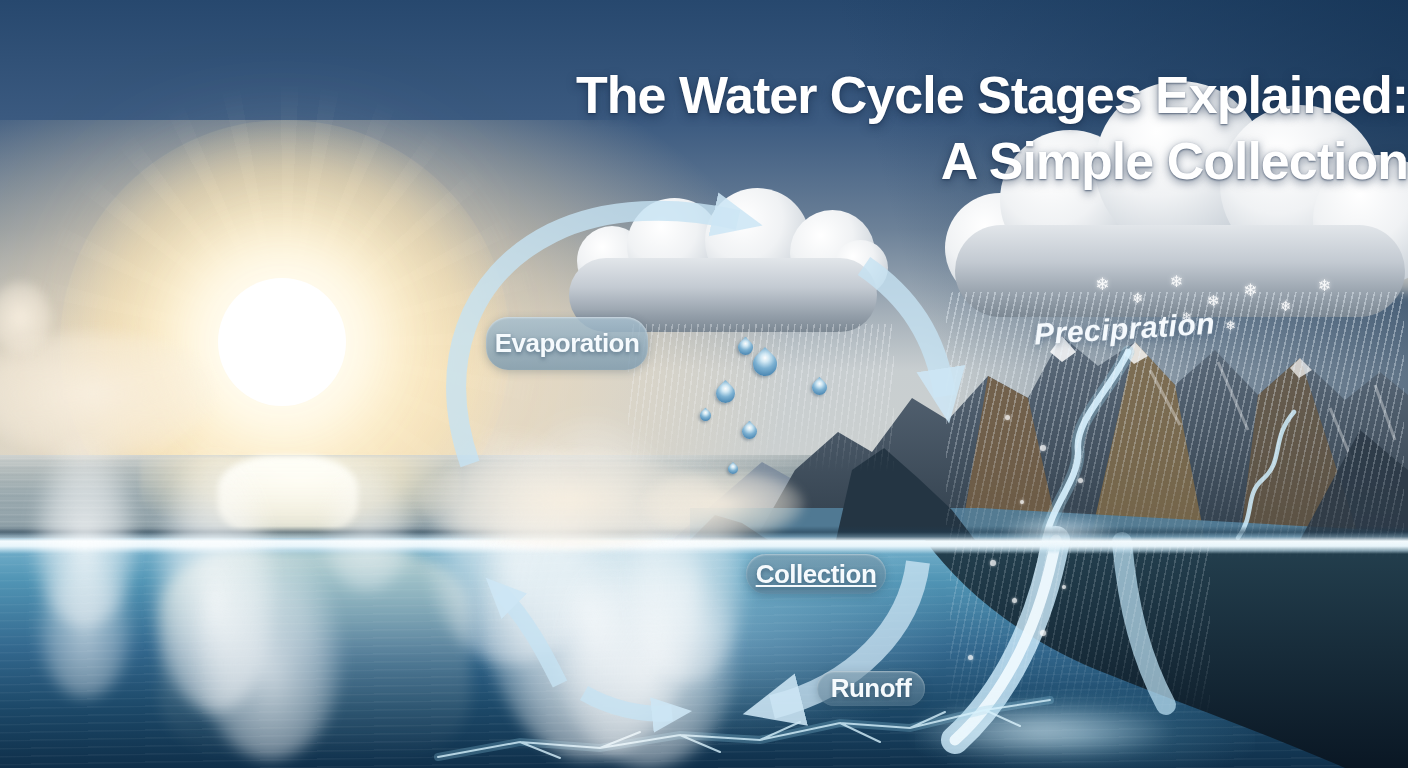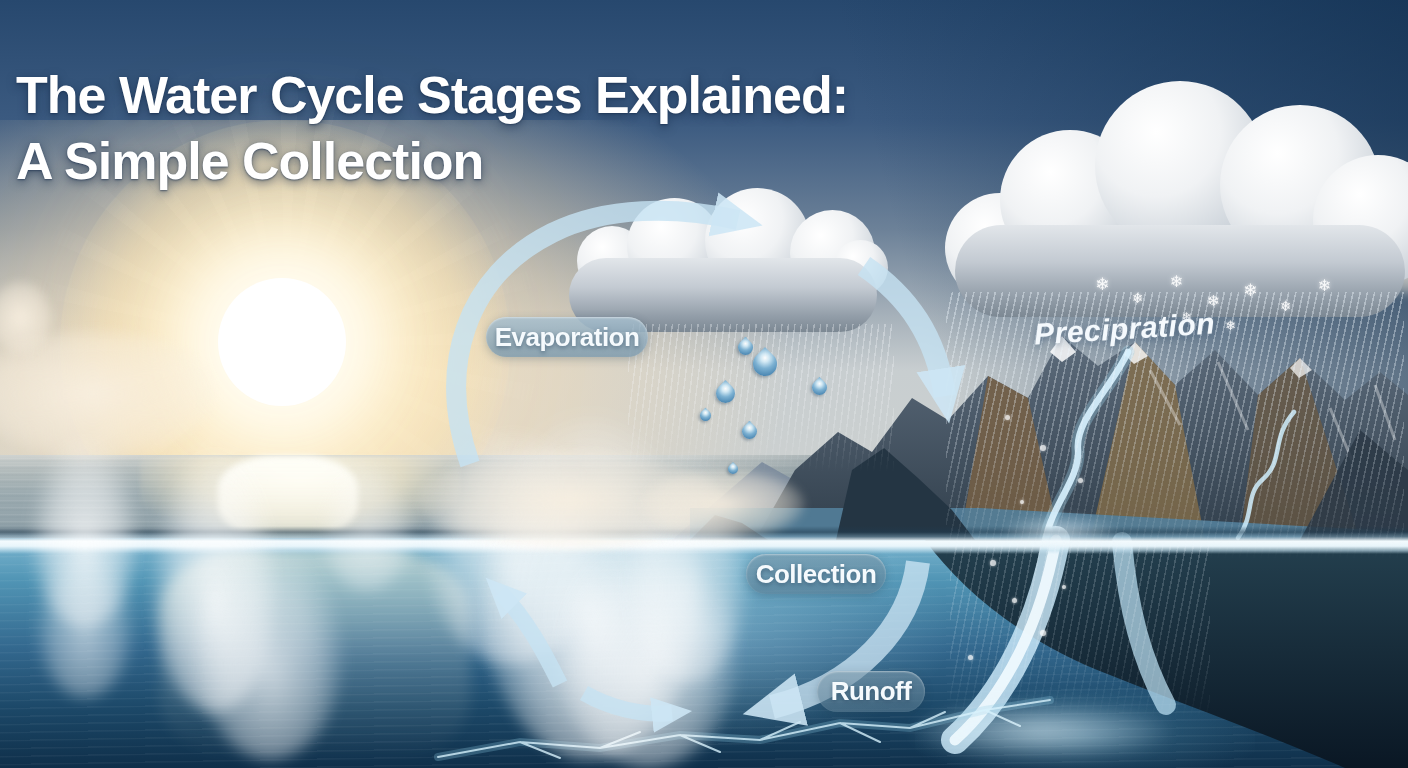--- a/index.html
+++ b/index.html
@@ -91,7 +91,7 @@
     transform:rotate(-3.5deg);letter-spacing:.5px;text-shadow:0 2px 6px rgba(50,80,110,.65),0 0 2px rgba(255,255,255,.4);}
 
   
-  .title{left:0;top:62px;width:1408px;text-align:left;color:#ffffff;font-weight:bold;
+  .title{left:0;top:62px;width:1408px;text-align:right;color:#ffffff;font-weight:bold;
     font-size:52px;line-height:66px;letter-spacing:-1px;padding-left:16px;box-sizing:border-box;
     text-shadow:0 3px 10px rgba(20,40,70,.55),0 1px 2px rgba(25,45,75,.6);}
 </style>

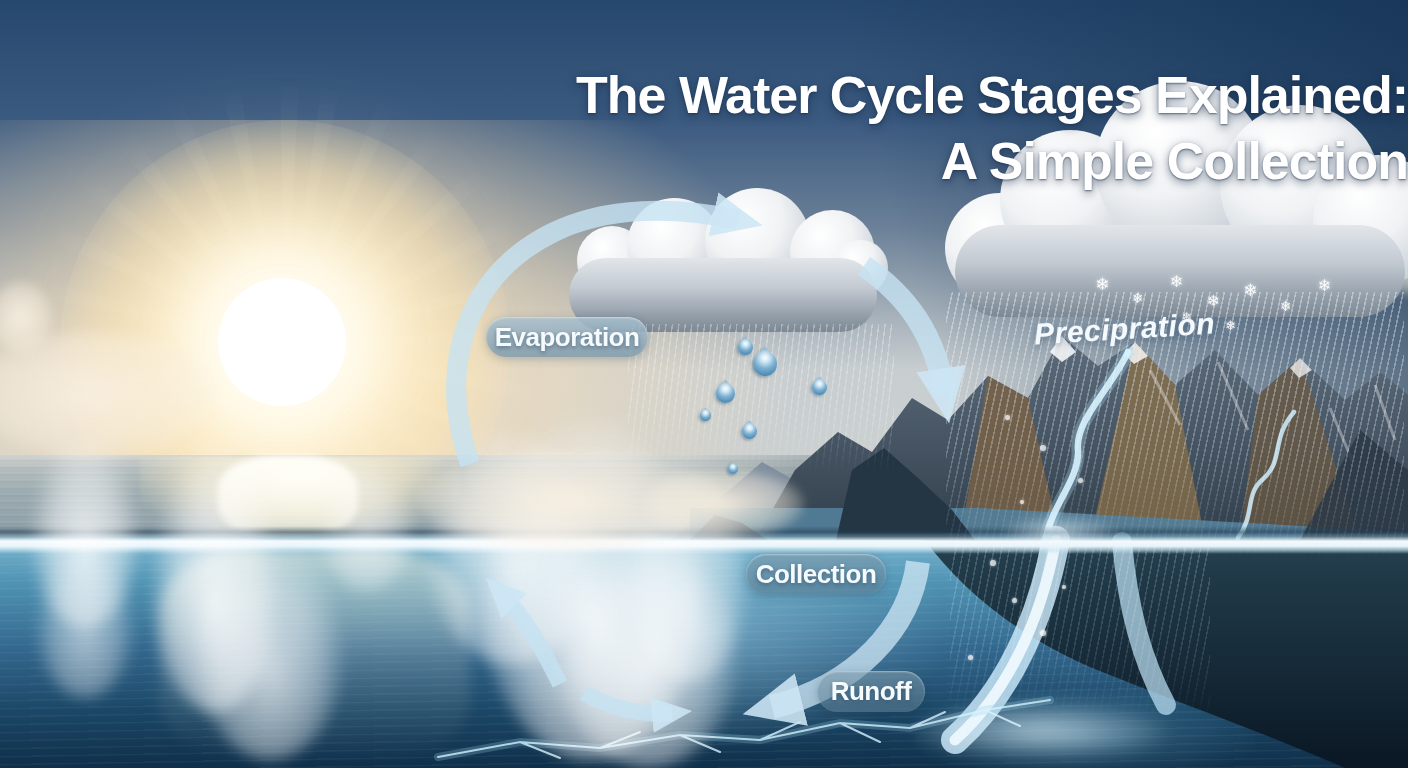--- a/index.html
+++ b/index.html
@@ -240,7 +240,7 @@
     <path d="M560 684 C544 652 526 618 500 592" fill="none" stroke="#c6e2f3" stroke-width="16" stroke-opacity=".8" marker-end="url(#ah)"></path>
   </svg>
 
-  <div class="stage-pill" style="left:486px;top:317px;width:162px;height:40px;">Evaporation</div>
+  <div class="stage-pill" style="left:486px;top:317px;width:162px;height:53px;">Evaporation</div>
   <div class="label-precip" style="left:1034px;top:312px;">Precipration</div>
   <div class="stage-pill pill-dark" style="left:746px;top:554px;width:140px;height:40px;">Collection</div>
   <div class="stage-pill pill-dark" style="left:817px;top:671px;width:108px;height:41px;">Runoff</div>

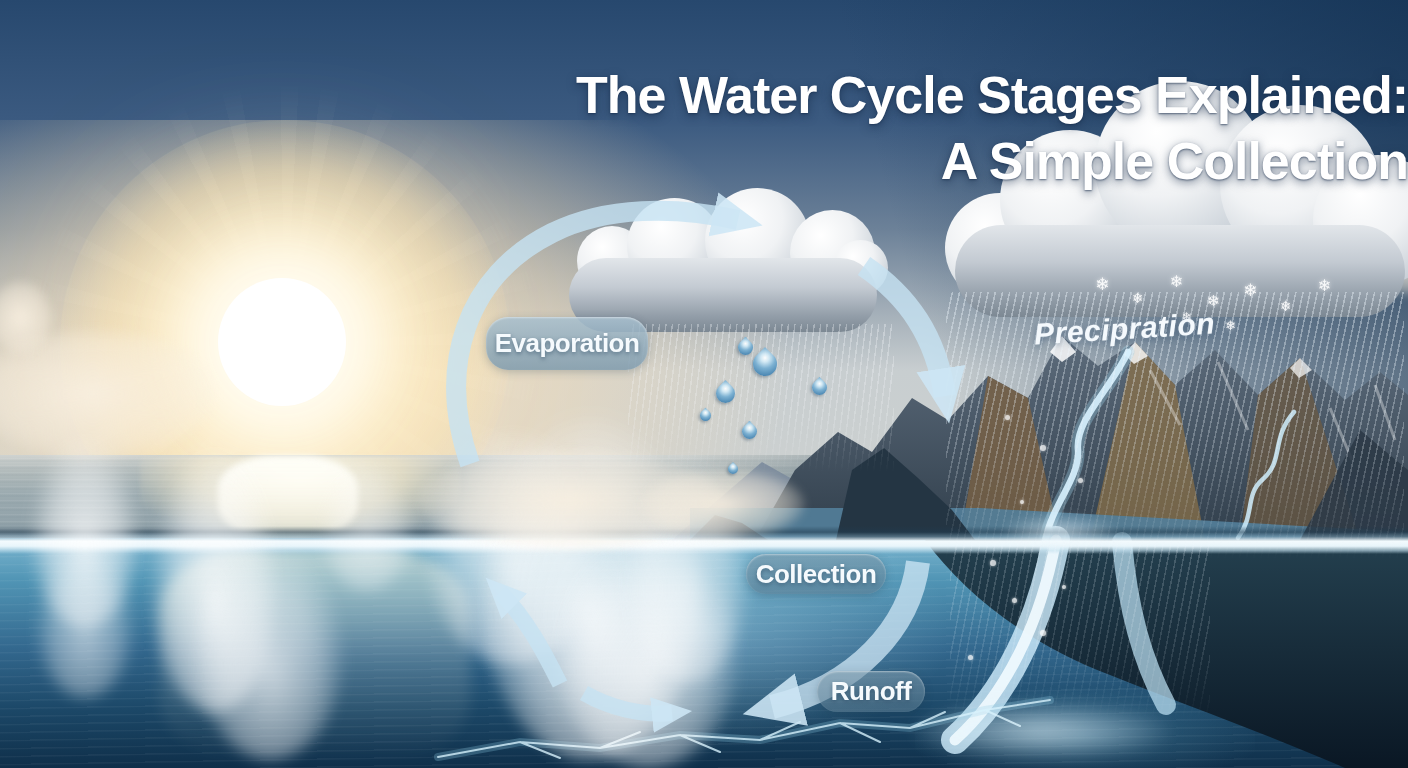--- a/index.html
+++ b/index.html
@@ -242,7 +242,7 @@
 
   <div class="stage-pill" style="left:486px;top:317px;width:162px;height:53px;">Evaporation</div>
   <div class="label-precip" style="left:1034px;top:312px;">Precipration</div>
-  <div class="stage-pill pill-dark" style="left:746px;top:554px;width:140px;height:40px;">Collection</div>
+  <div class="stage-pill pill-dark" style="left:746px;top:554px;width:140px;height:40px;text-decoration:underline;">Collection</div>
   <div class="stage-pill pill-dark" style="left:817px;top:671px;width:108px;height:41px;">Runoff</div>
 
   <div class="abs title">

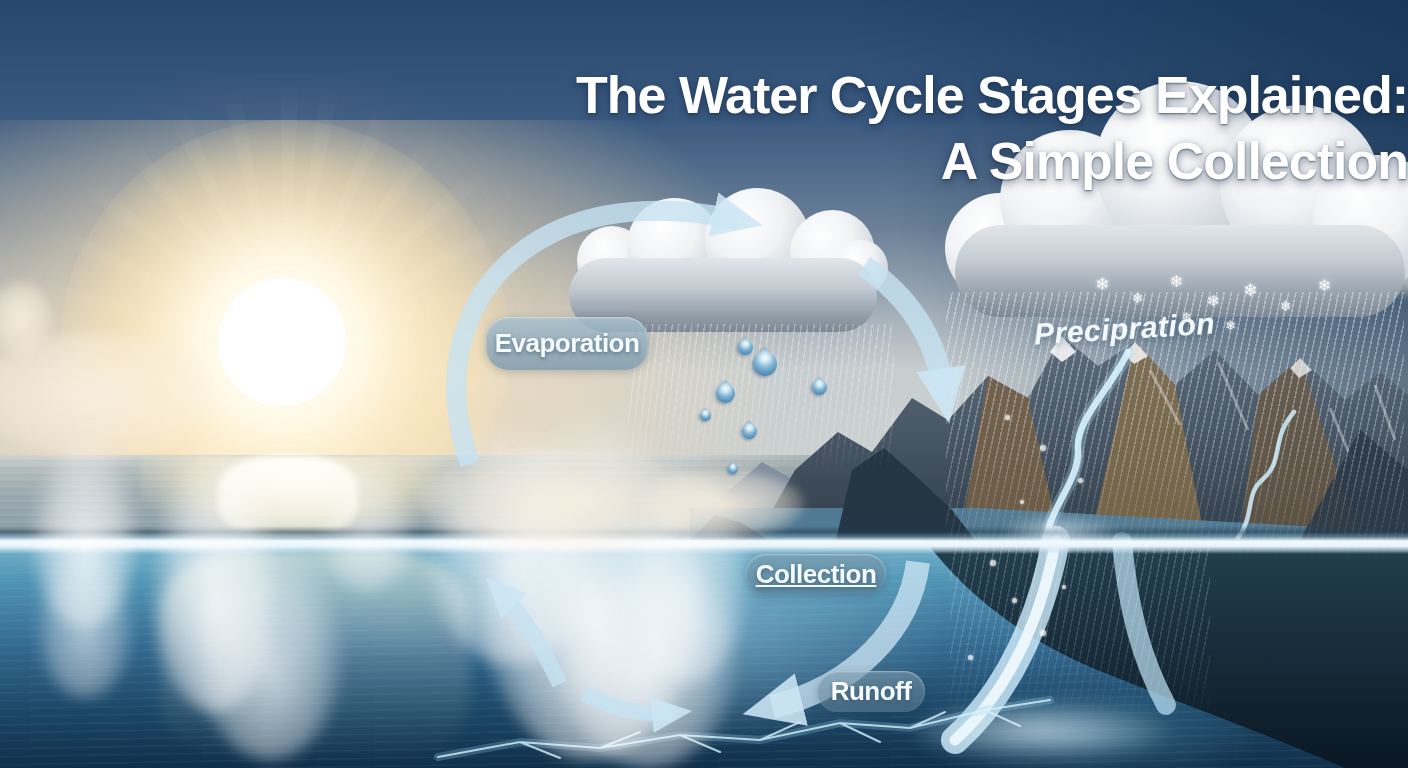--- a/index.html
+++ b/index.html
@@ -243,7 +243,7 @@
   <div class="stage-pill" style="left:486px;top:317px;width:162px;height:53px;">Evaporation</div>
   <div class="label-precip" style="left:1034px;top:312px;">Precipration</div>
   <div class="stage-pill pill-dark" style="left:746px;top:554px;width:140px;height:40px;text-decoration:underline;">Collection</div>
-  <div class="stage-pill pill-dark" style="left:817px;top:671px;width:108px;height:41px;">Runoff</div>
+  <div class="stage-pill pill-dark" style="left:817px;top:671px;width:108px;height:35px;">Runoff</div>
 
   <div class="abs title">
     <div>The Water Cycle Stages Explained:</div>

